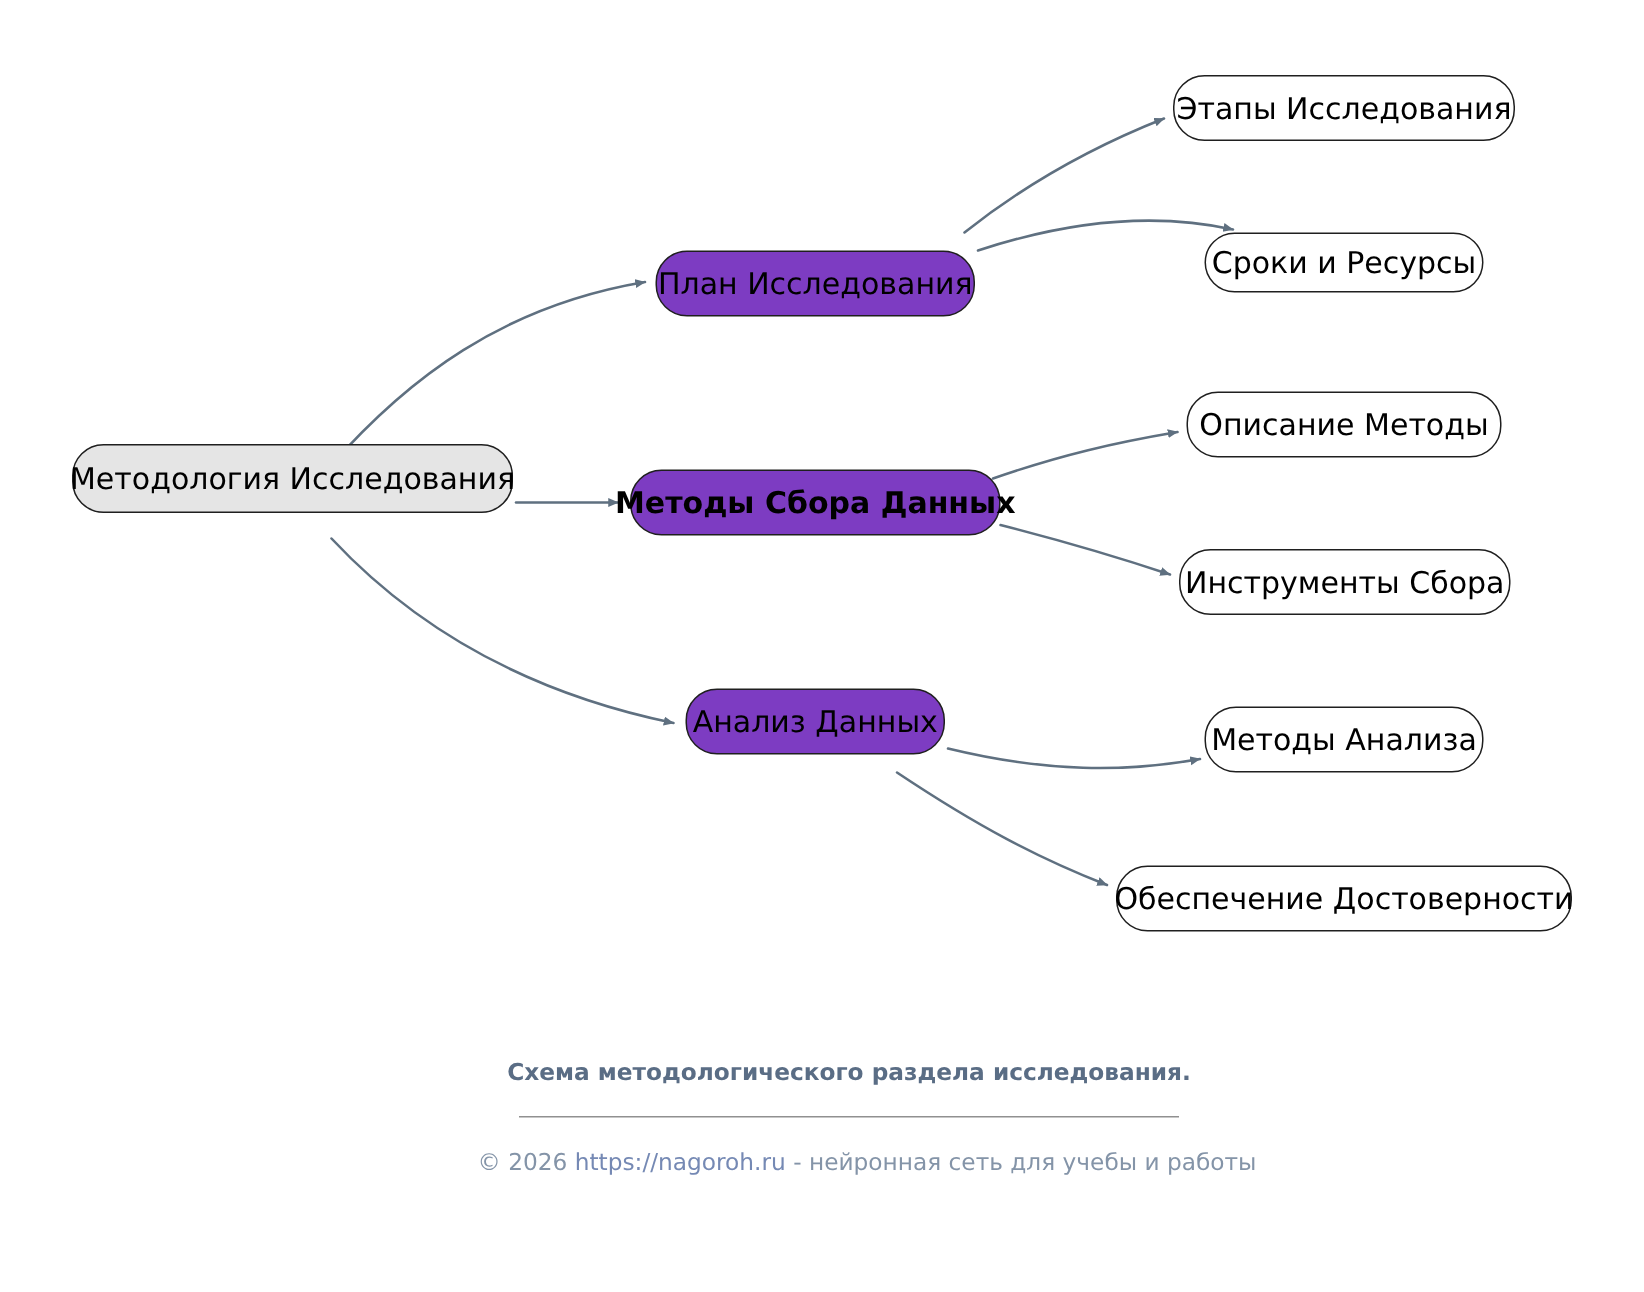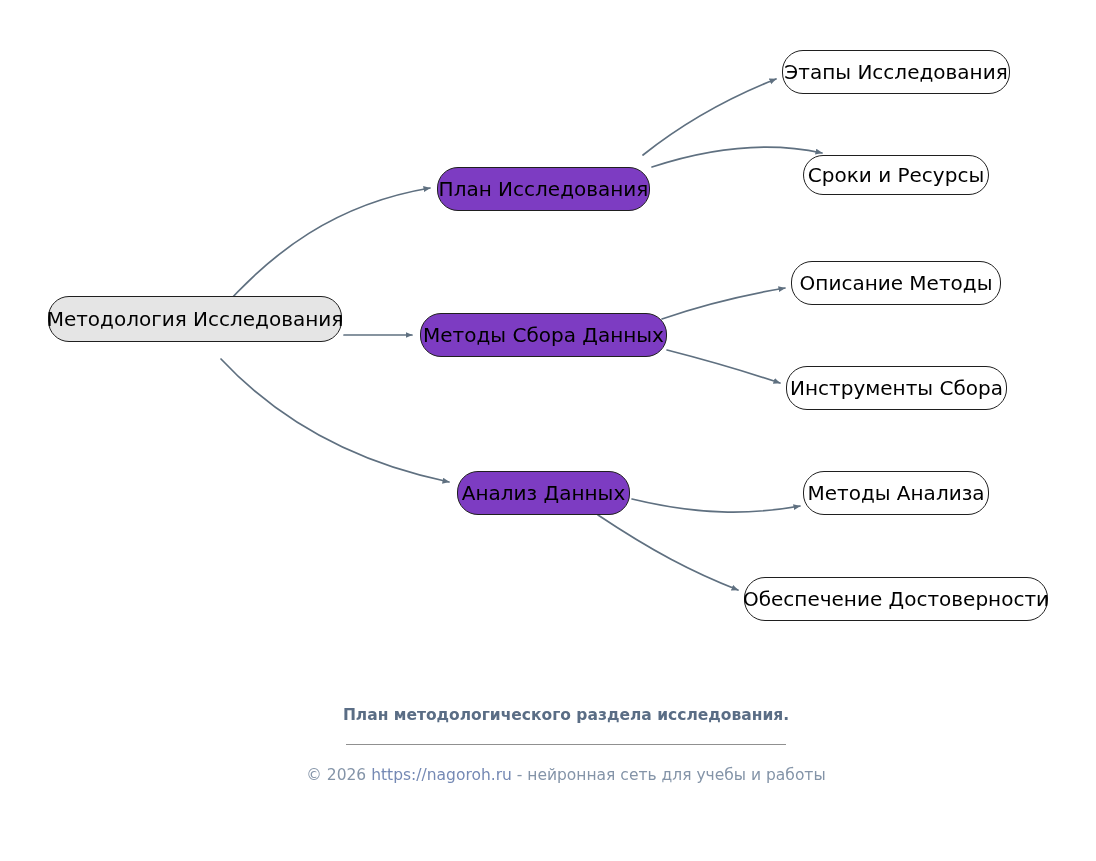--- a/index.html
+++ b/index.html
@@ -97,7 +97,7 @@
 
   <div class="node" style="left: 437px; top: 155px; width: 213px; height: 44px; background: rgb(125, 60, 194); margin-top: 12px;">План Исследования</div>
 
-  <div class="node" style="left: 420px; top: 313px; width: 247px; height: 44px; background: rgb(125, 60, 194);">Методы Сбора Данных</div>
+  <div class="node" style="left: 420px; top: 313px; width: 247px; height: 44px; background: rgb(125, 60, 194); font-weight: bold;">Методы Сбора Данных</div>
 
   <div class="node" style="left: 457px; top: 471px; width: 173px; height: 44px; background: rgb(125, 60, 194);">Анализ Данных</div>
 

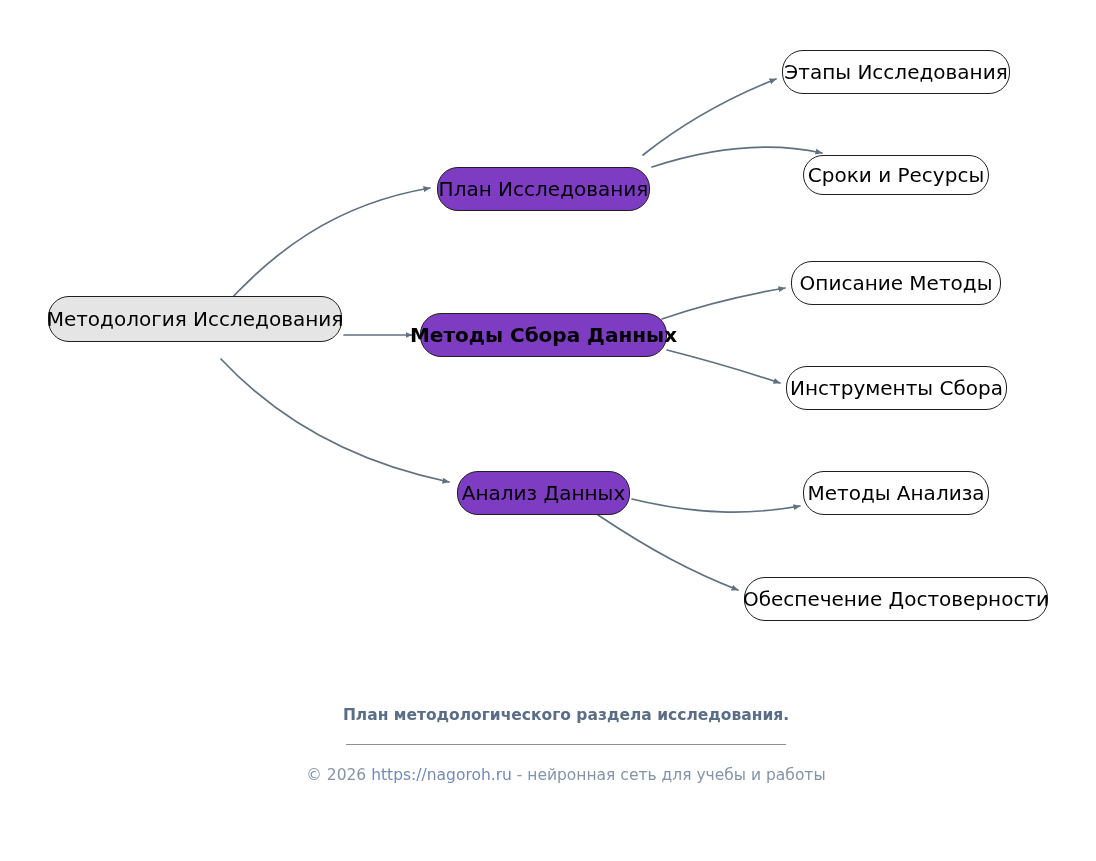--- a/index.html
+++ b/index.html
@@ -99,7 +99,7 @@
 
   <div class="node" style="left: 420px; top: 313px; width: 247px; height: 44px; background: rgb(125, 60, 194); font-weight: bold;">Методы Сбора Данных</div>
 
-  <div class="node" style="left: 457px; top: 471px; width: 173px; height: 44px; background: rgb(125, 60, 194);">Анализ Данных</div>
+  <div class="node" style="left: 457px; top: 459px; width: 173px; height: 44px; background: rgb(125, 60, 194);">Анализ Данных</div>
 
   <div class="node" style="left: 782px; top: 50px; width: 228px; height: 44px; background: rgb(255, 255, 255);">Этапы Исследования</div>
 

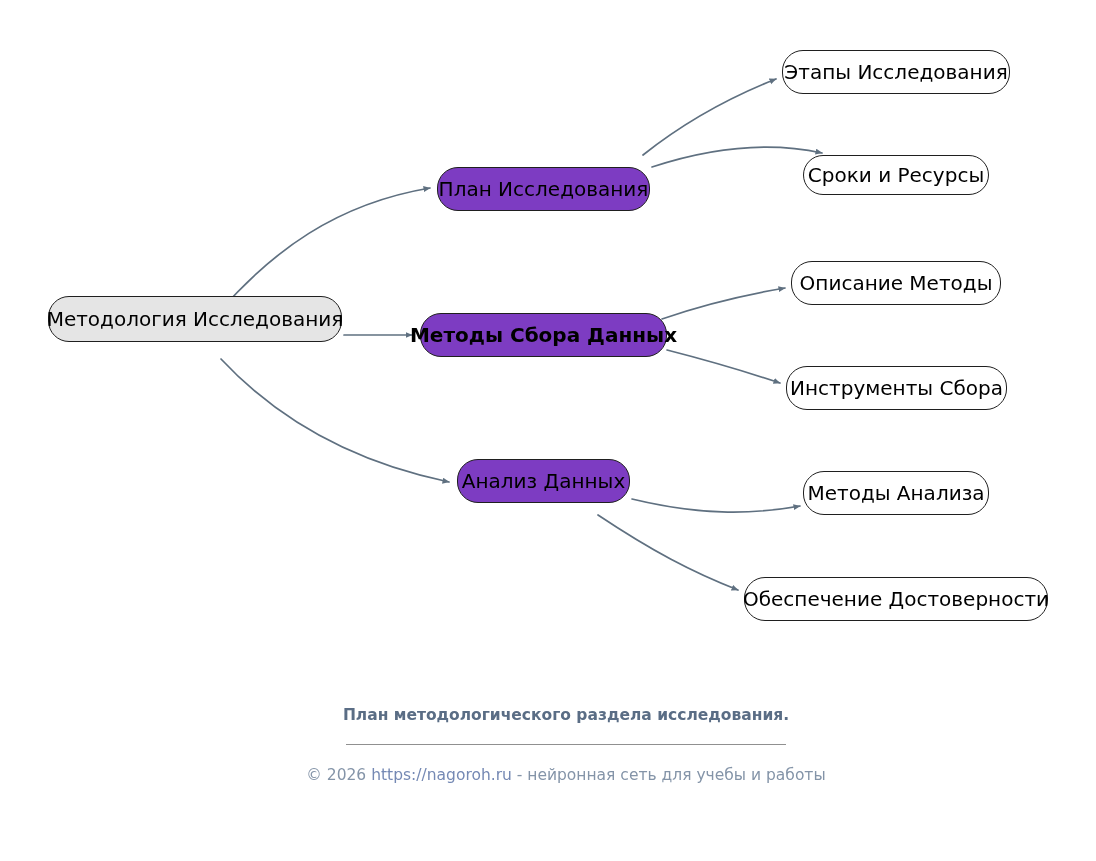--- a/index.html
+++ b/index.html
@@ -113,7 +113,7 @@
 
   <div class="node" style="left: 744px; top: 577px; width: 304px; height: 44px; background: rgb(255, 255, 255);">Обеспечение Достоверности</div>
 
-  <div class="caption" style="color: rgb(90, 109, 133);">План методологического раздела исследования.</div>
+  <div class="caption" style="color: rgb(90, 109, 133);">Схема методологического раздела исследования.</div>
 
   <div class="divider"></div>
 

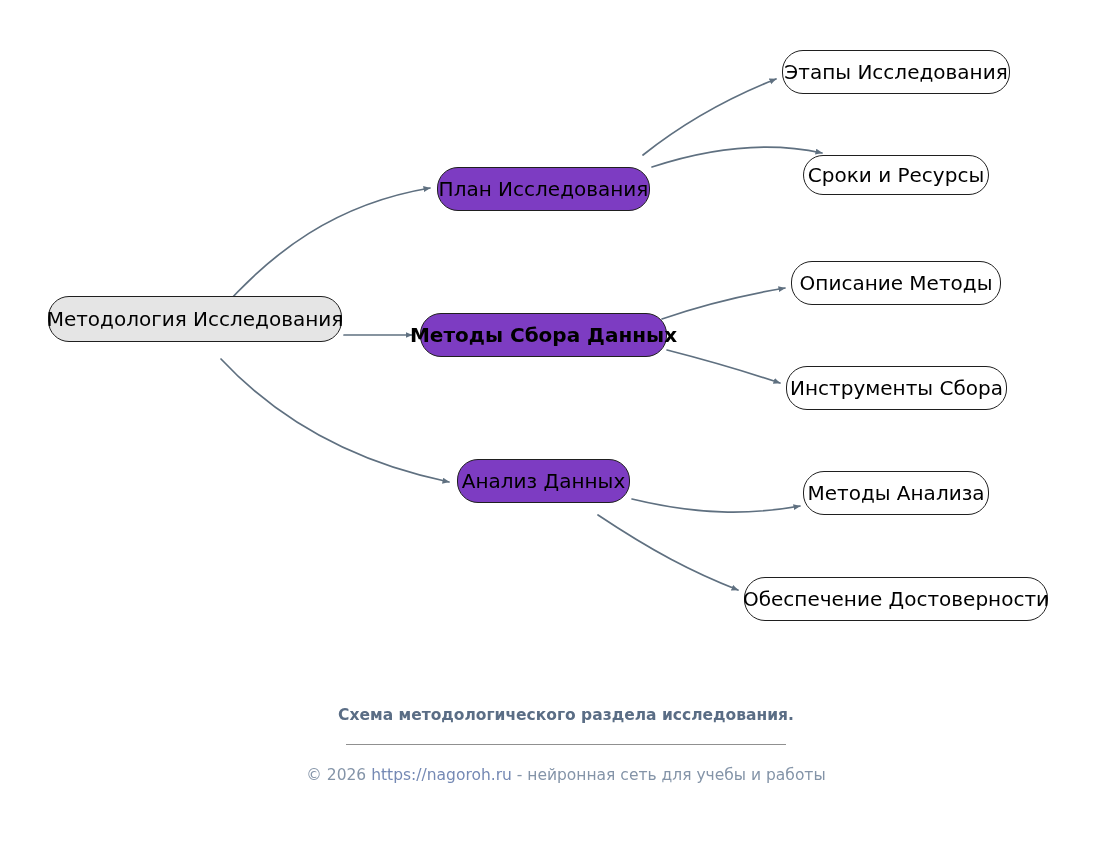--- a/index.html
+++ b/index.html
@@ -117,7 +117,7 @@
 
   <div class="divider"></div>
 
-  <div class="footer" style="color: rgb(132, 148, 168);">
+  <div class="footer" style="color: rgb(132, 148, 168); margin-left: 12px;">
     <span>© 2026 </span><a href="#" style="color: rgb(117, 137, 180);">https://nagoroh.ru</a><span> - нейронная сеть для учебы и работы</span>
   </div>
 

